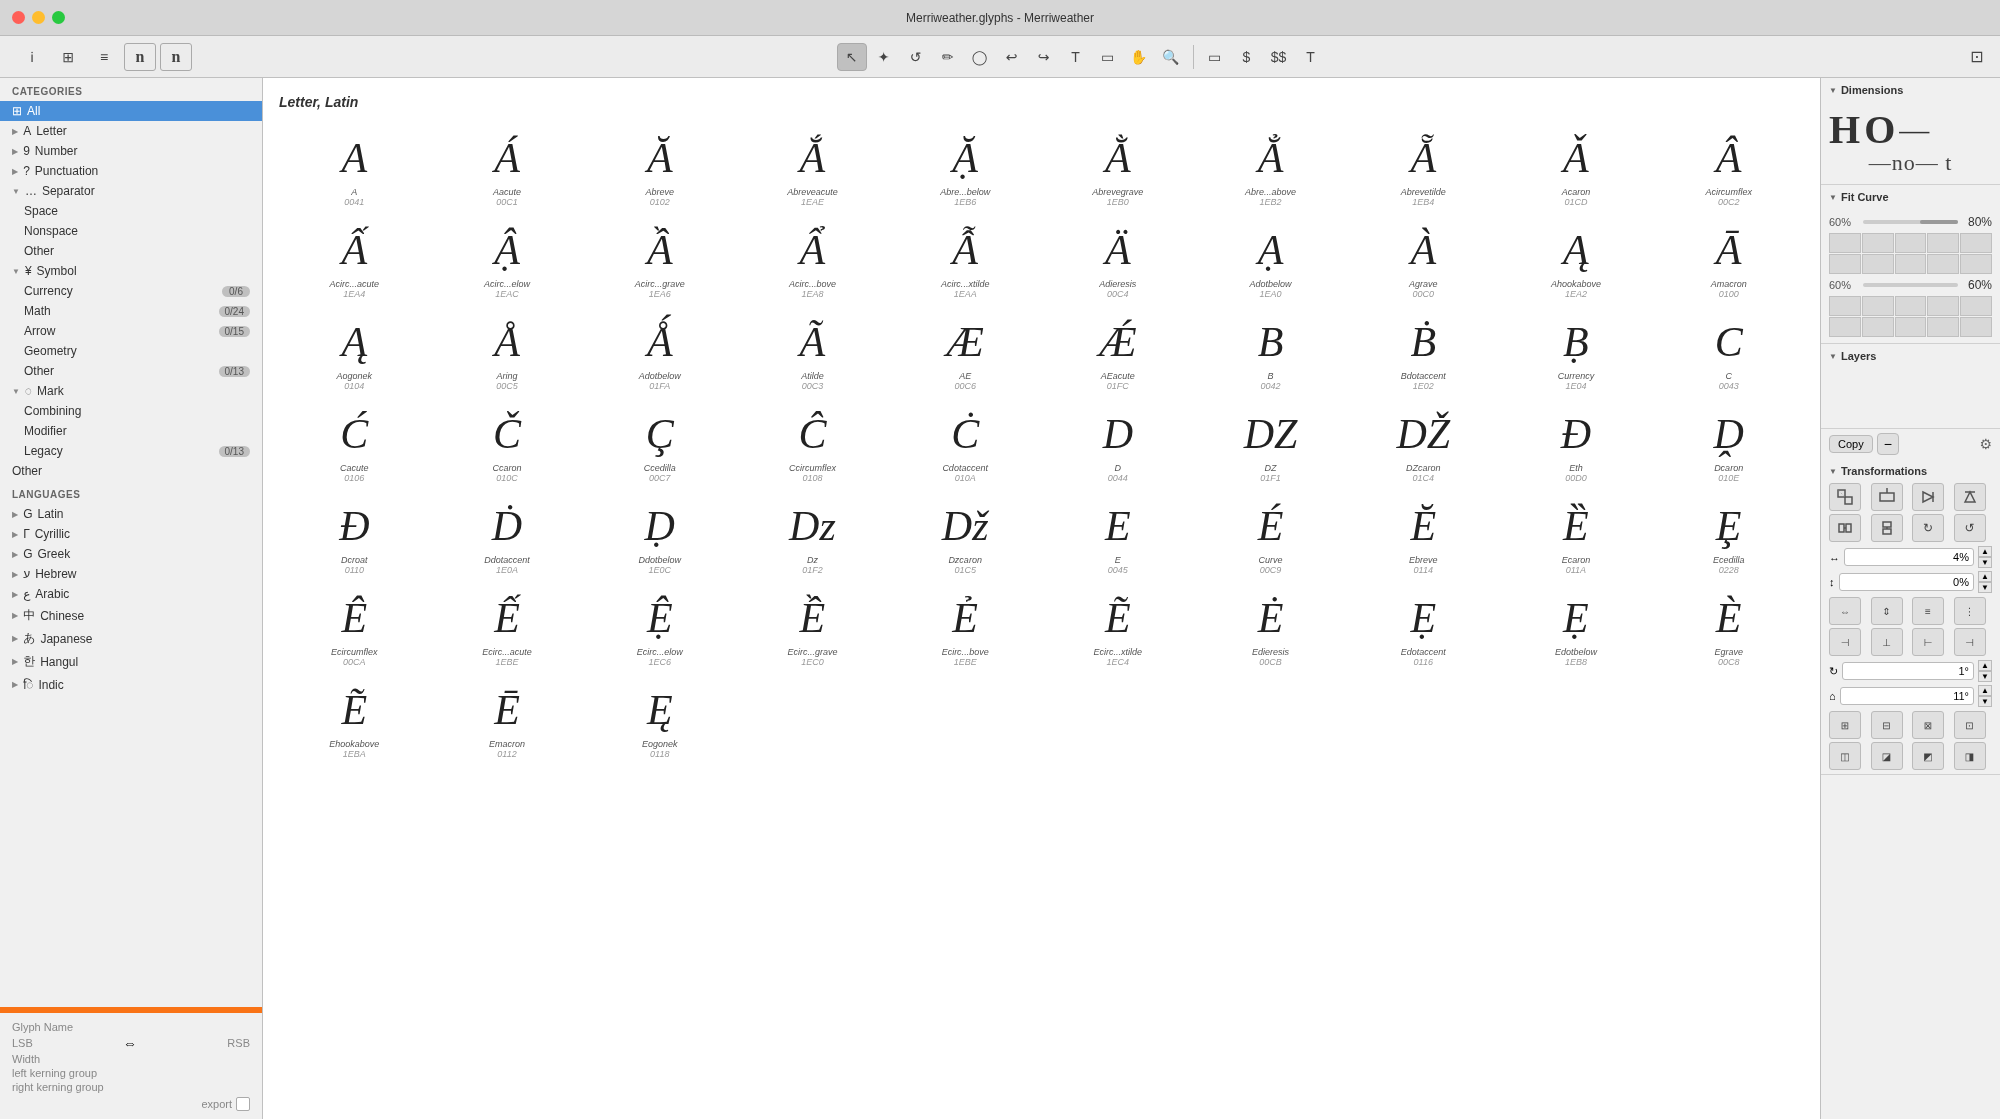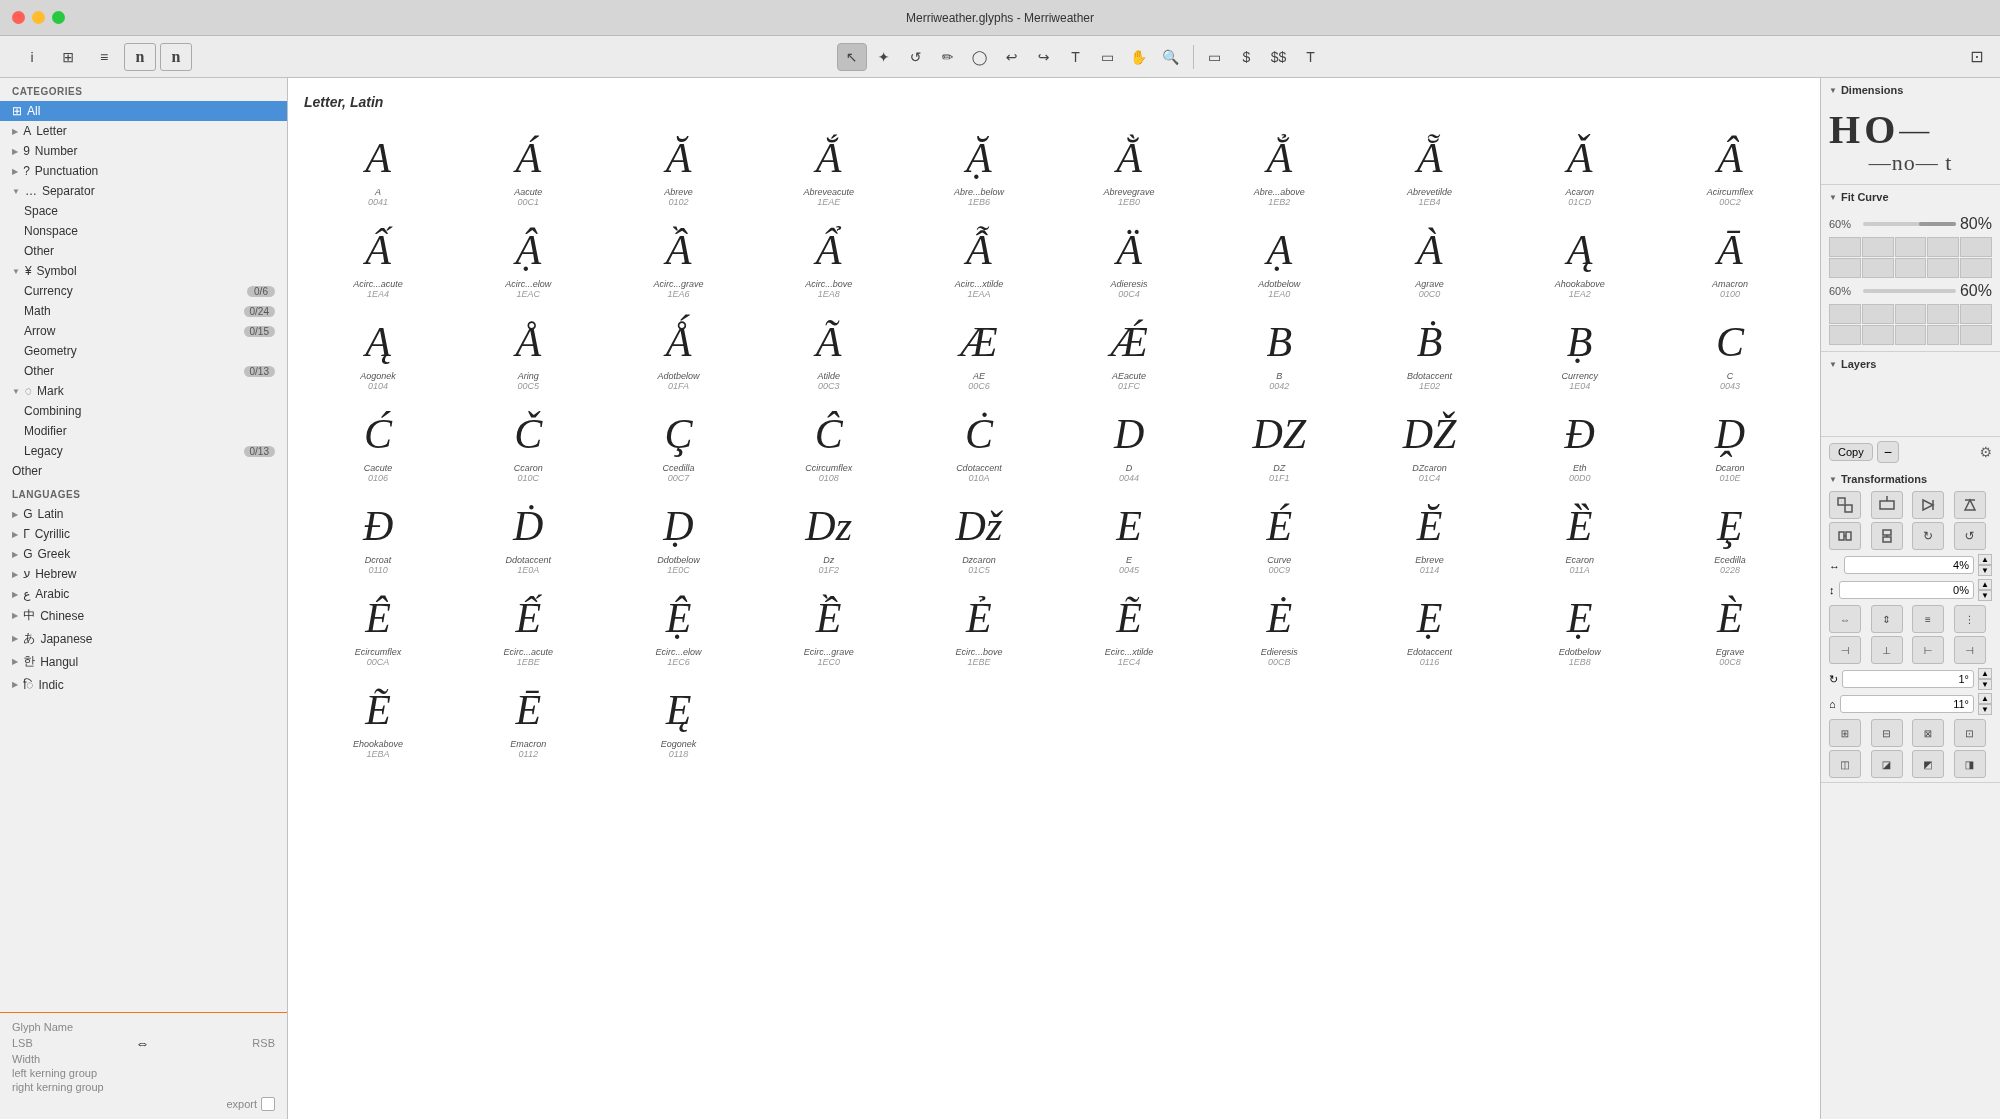--- a/index.html
+++ b/index.html
@@ -27,7 +27,7 @@
     .main { display: flex; flex: 1; overflow: hidden; }
 
     
-    .sidebar { width: 288px; background: #f0f0f0; border-right: 1px solid #c0c0c0; display: flex; flex-direction: column; overflow: hidden; flex-shrink: 0; }
+    .sidebar { width: 263px; background: #f0f0f0; border-right: 1px solid #c0c0c0; display: flex; flex-direction: column; overflow: hidden; flex-shrink: 0; }
     .sidebar-content { flex: 1; overflow-y: auto; }
     .sidebar-section-label { font-size: 10px; font-weight: 700; color: #666; padding: 8px 12px 4px; text-transform: uppercase; letter-spacing: 0.5px; }
     .sidebar-item { display: flex; align-items: center; padding: 3px 12px; cursor: pointer; color: #333; gap: 5px; }

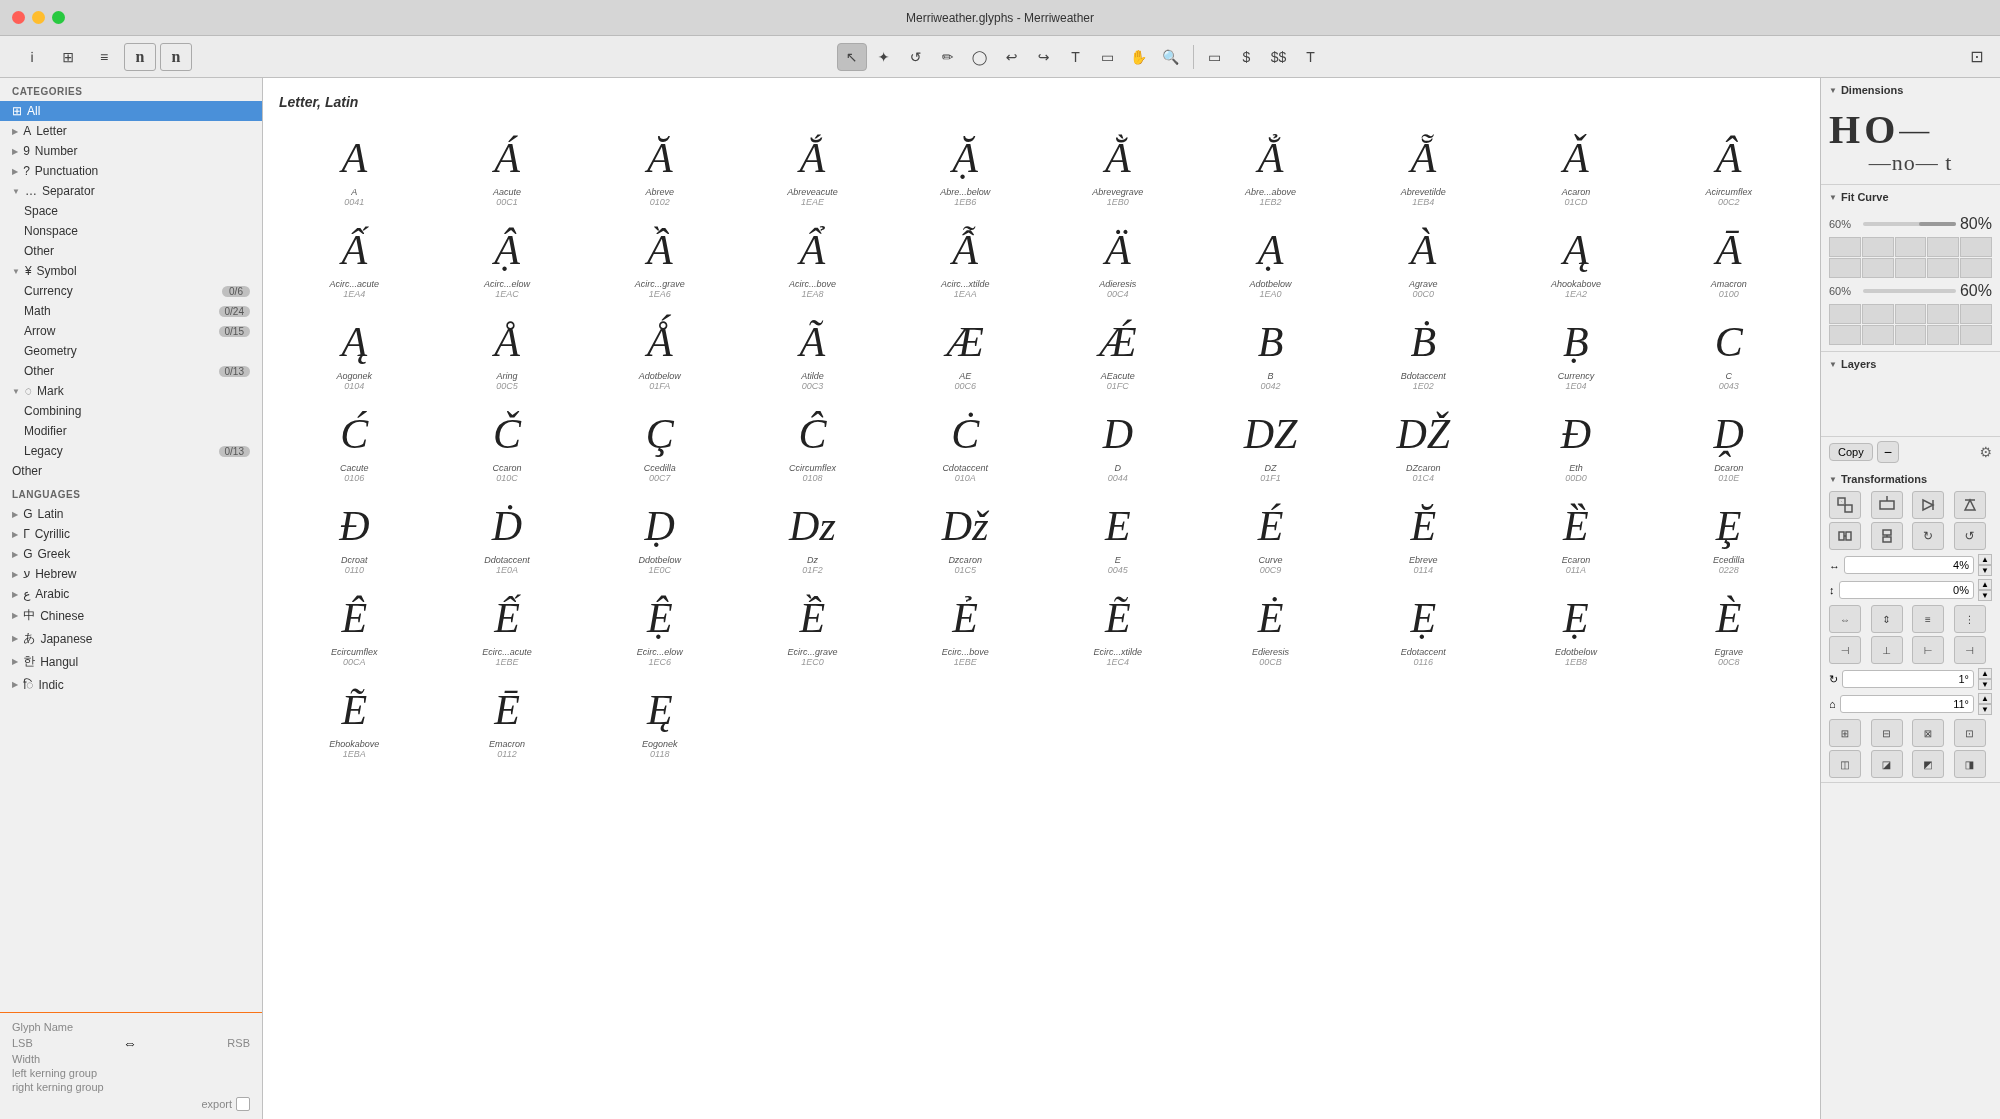--- a/index.html
+++ b/index.html
@@ -62,7 +62,7 @@
     .fit-row { display: flex; align-items: center; gap: 4px; margin-bottom: 4px; }
     .fit-label { font-size: 11px; color: #555; min-width: 30px; }
     .fit-slider { flex: 1; height: 4px; background: #ccc; border-radius: 2px; }
-    .fit-value { font-size: 16px; color: #333; min-width: 30px; text-align: right; }
+    .fit-value { font-size: 12px; color: #333; min-width: 30px; text-align: right; }
     .layers-section { padding: 6px 8px; min-height: 60px; }
 
     

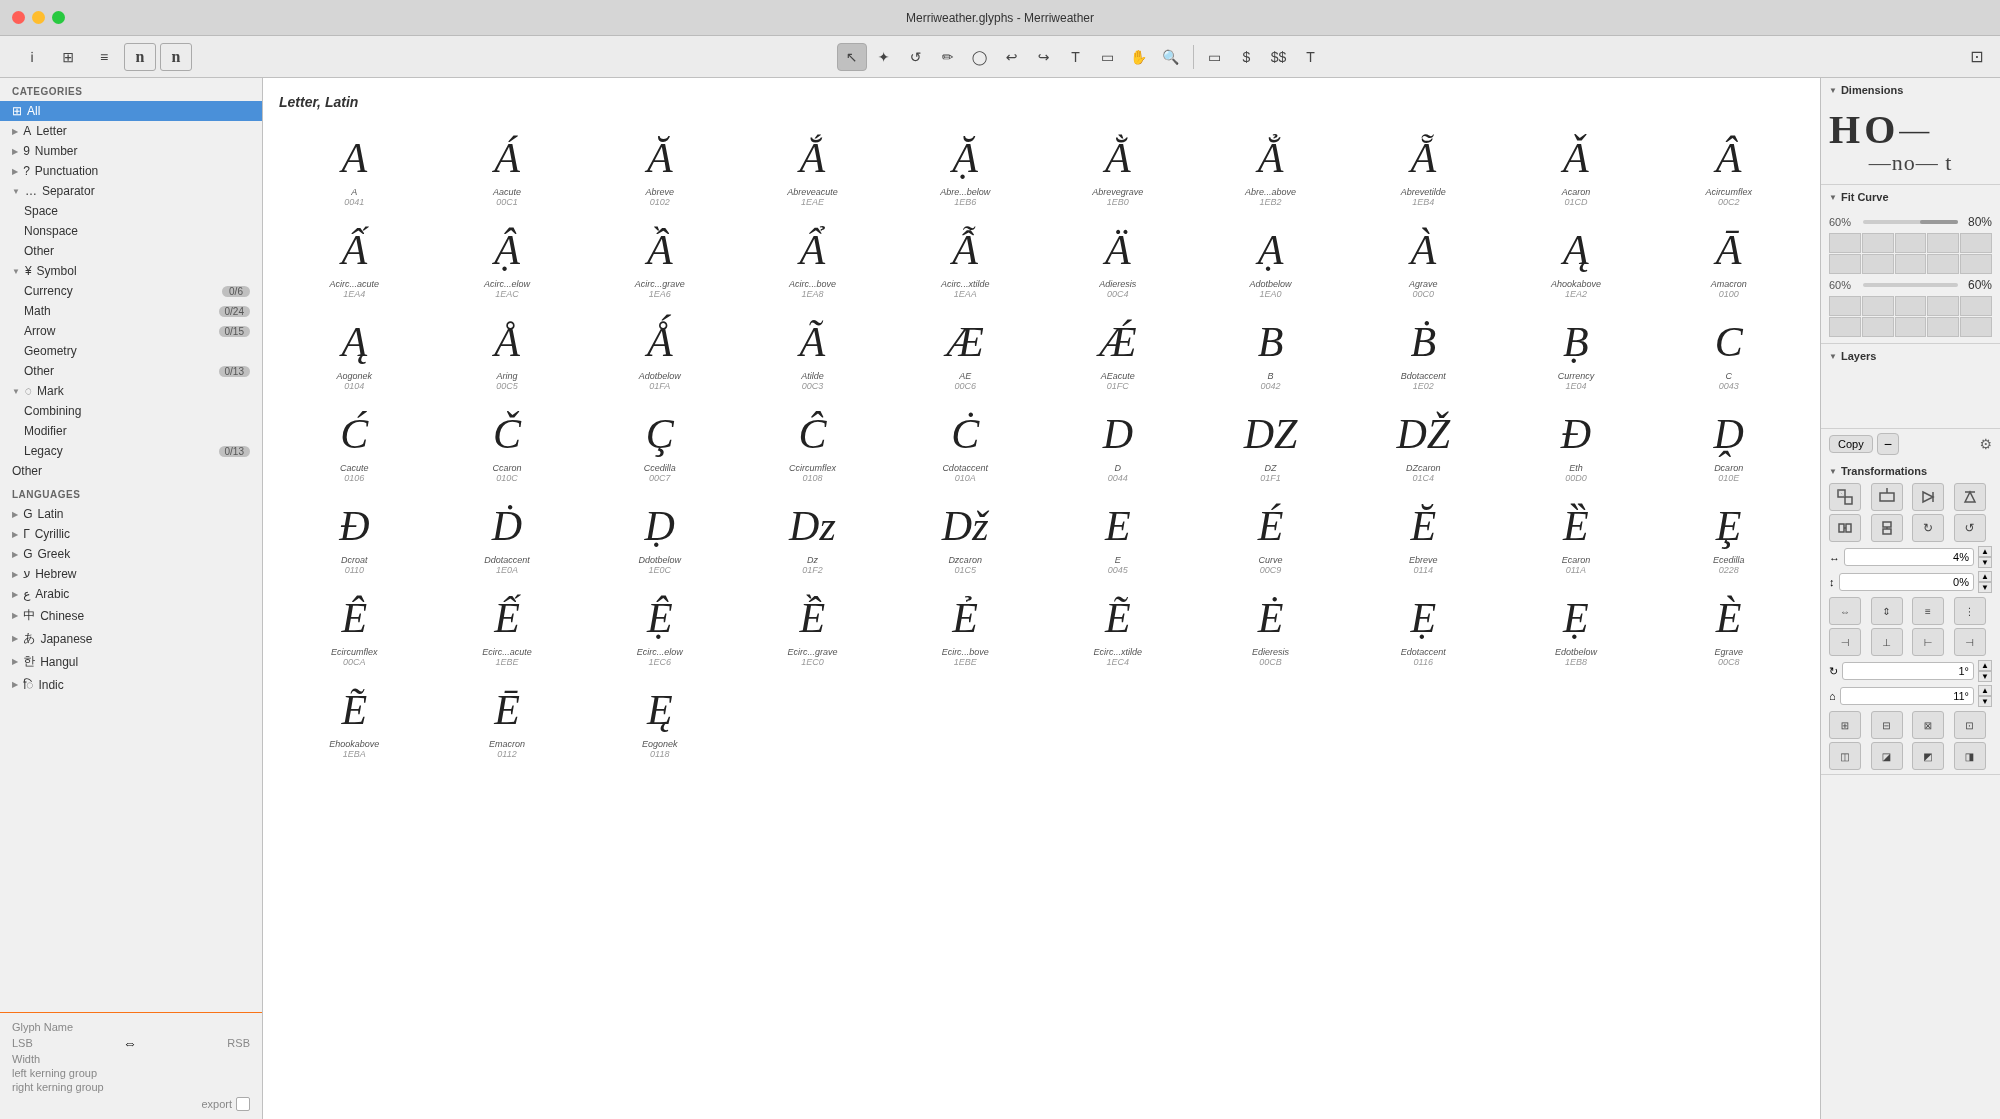--- a/index.html
+++ b/index.html
@@ -37,7 +37,7 @@
     .sidebar-item .label { flex: 1; font-size: 12px; }
     .sidebar-item .badge { background: #c0c0c0; color: #555; border-radius: 8px; padding: 0 6px; font-size: 10px; min-width: 28px; text-align: center; }
     .sidebar-sub { padding-left: 24px; }
-    .sidebar-footer { border-top: 1px solid #f97316; padding: 8px 12px; background: #f0f0f0; }
+    .sidebar-footer { border-top: 6px solid #f97316; padding: 8px 12px; background: #f0f0f0; }
     .sidebar-footer-row { display: flex; align-items: center; justify-content: space-between; margin-bottom: 2px; }
     .sidebar-footer-label { color: #888; font-size: 11px; }
     .sidebar-footer-export { display: flex; align-items: center; gap: 4px; justify-content: flex-end; margin-top: 4px; }

